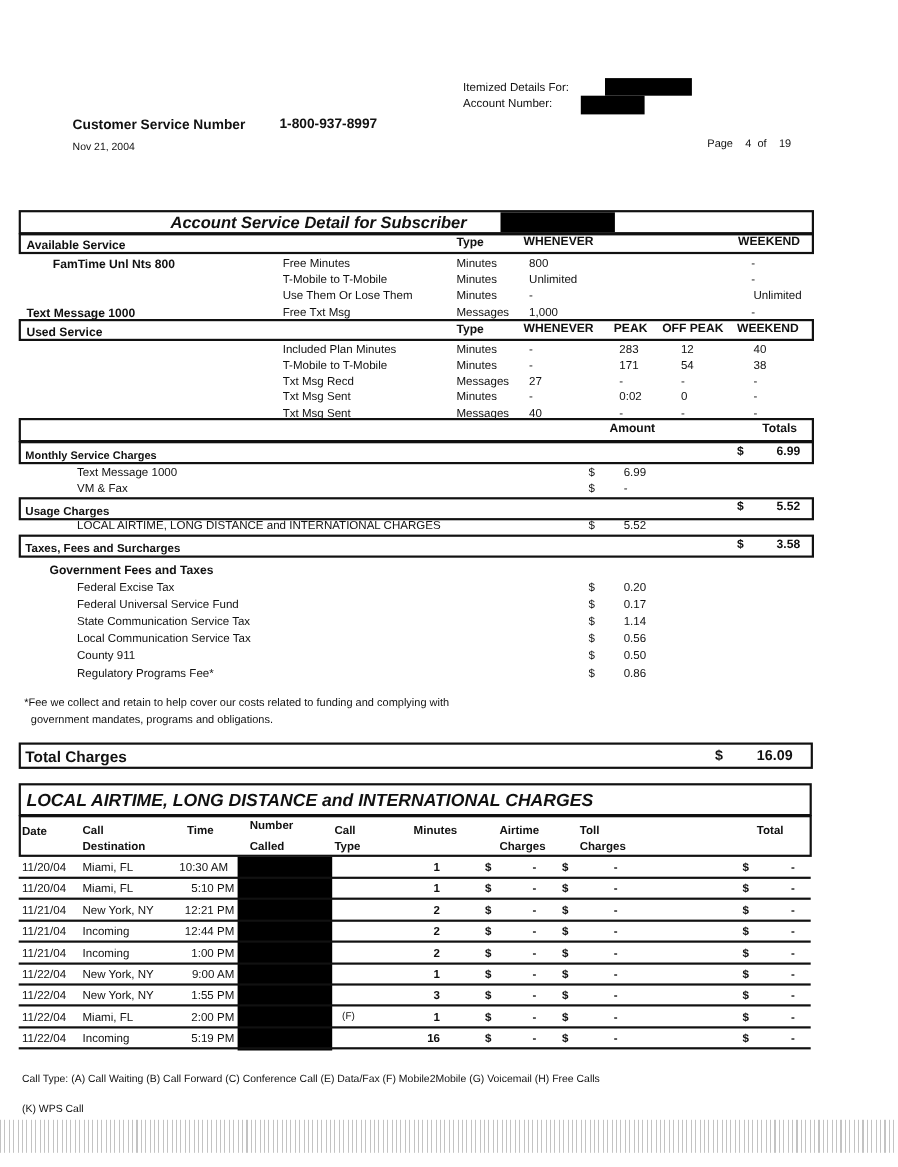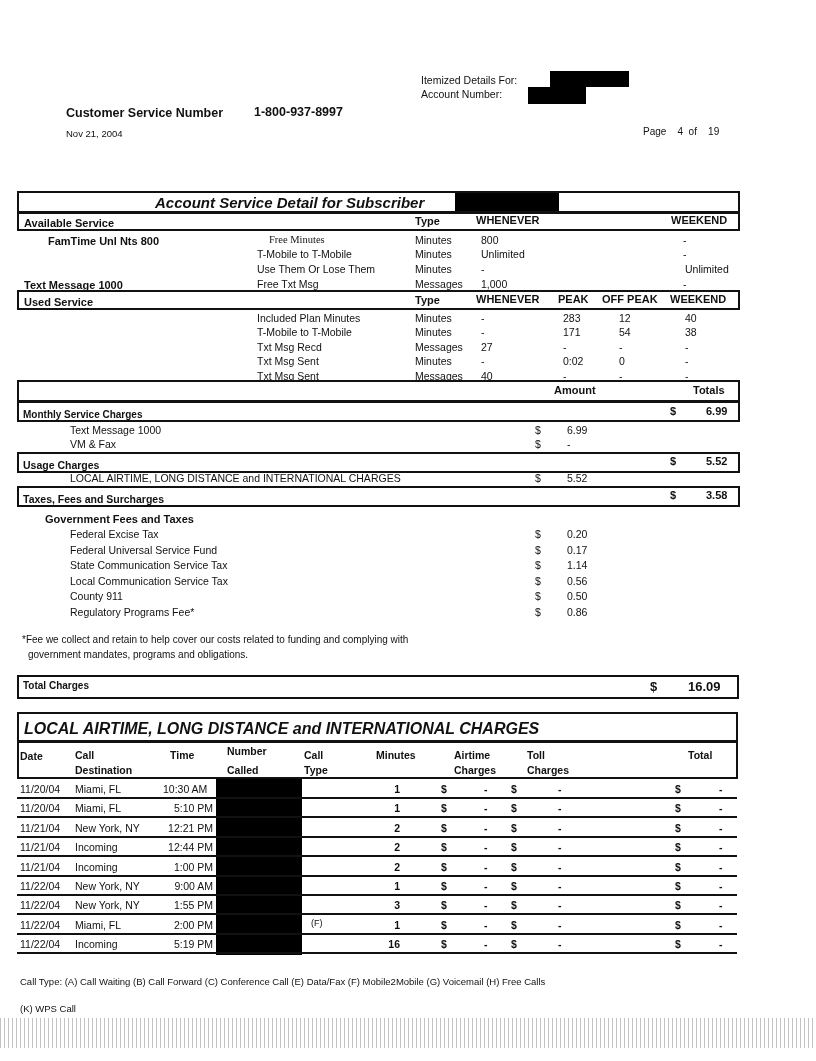--- a/index.html
+++ b/index.html
@@ -42,7 +42,7 @@
 
 <div id="avail-rows">
     <div class="abs b" style="left:24px;top:235px;margin-left:24px;">FamTime Unl Nts 800</div>
-    <div class="abs sm" style="left:269px;top:234px;font-family:Liberation Serif, serif;">Free Minutes</div>
+    <div class="abs sm" style="left:257px;top:234px;">Free Minutes</div>
     <div class="abs sm" style="left:415px;top:234px;">Minutes</div>
     <div class="abs sm" style="left:481px;top:234px;">800</div>
     <div class="abs sm" style="left:683px;top:234px;">-</div>

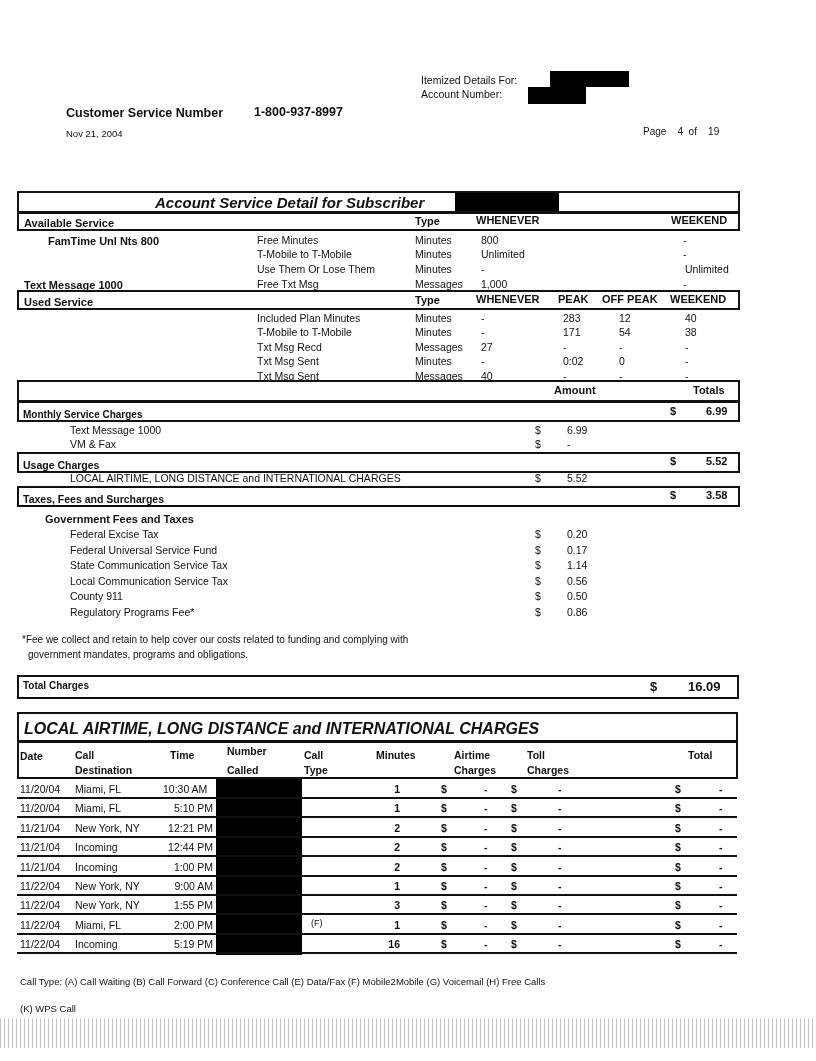--- a/index.html
+++ b/index.html
@@ -162,7 +162,7 @@
 <div class="abs" style="left:28px;top:649px;font-size:10px;">government mandates, programs and obligations.</div>
 
 <div class="box" style="left:17px;top:675px;width:722px;height:24px;"></div>
-<div class="abs b" style="left:23px;top:680px;font-size:10px;">Total Charges</div>
+<div class="abs b" style="left:23px;top:680px;font-size:14px;">Total Charges</div>
 <div class="abs b" style="left:650px;top:679px;font-size:13px;">$</div>
 <div class="abs b" style="left:688px;top:679px;font-size:13px;">16.09</div>
 

